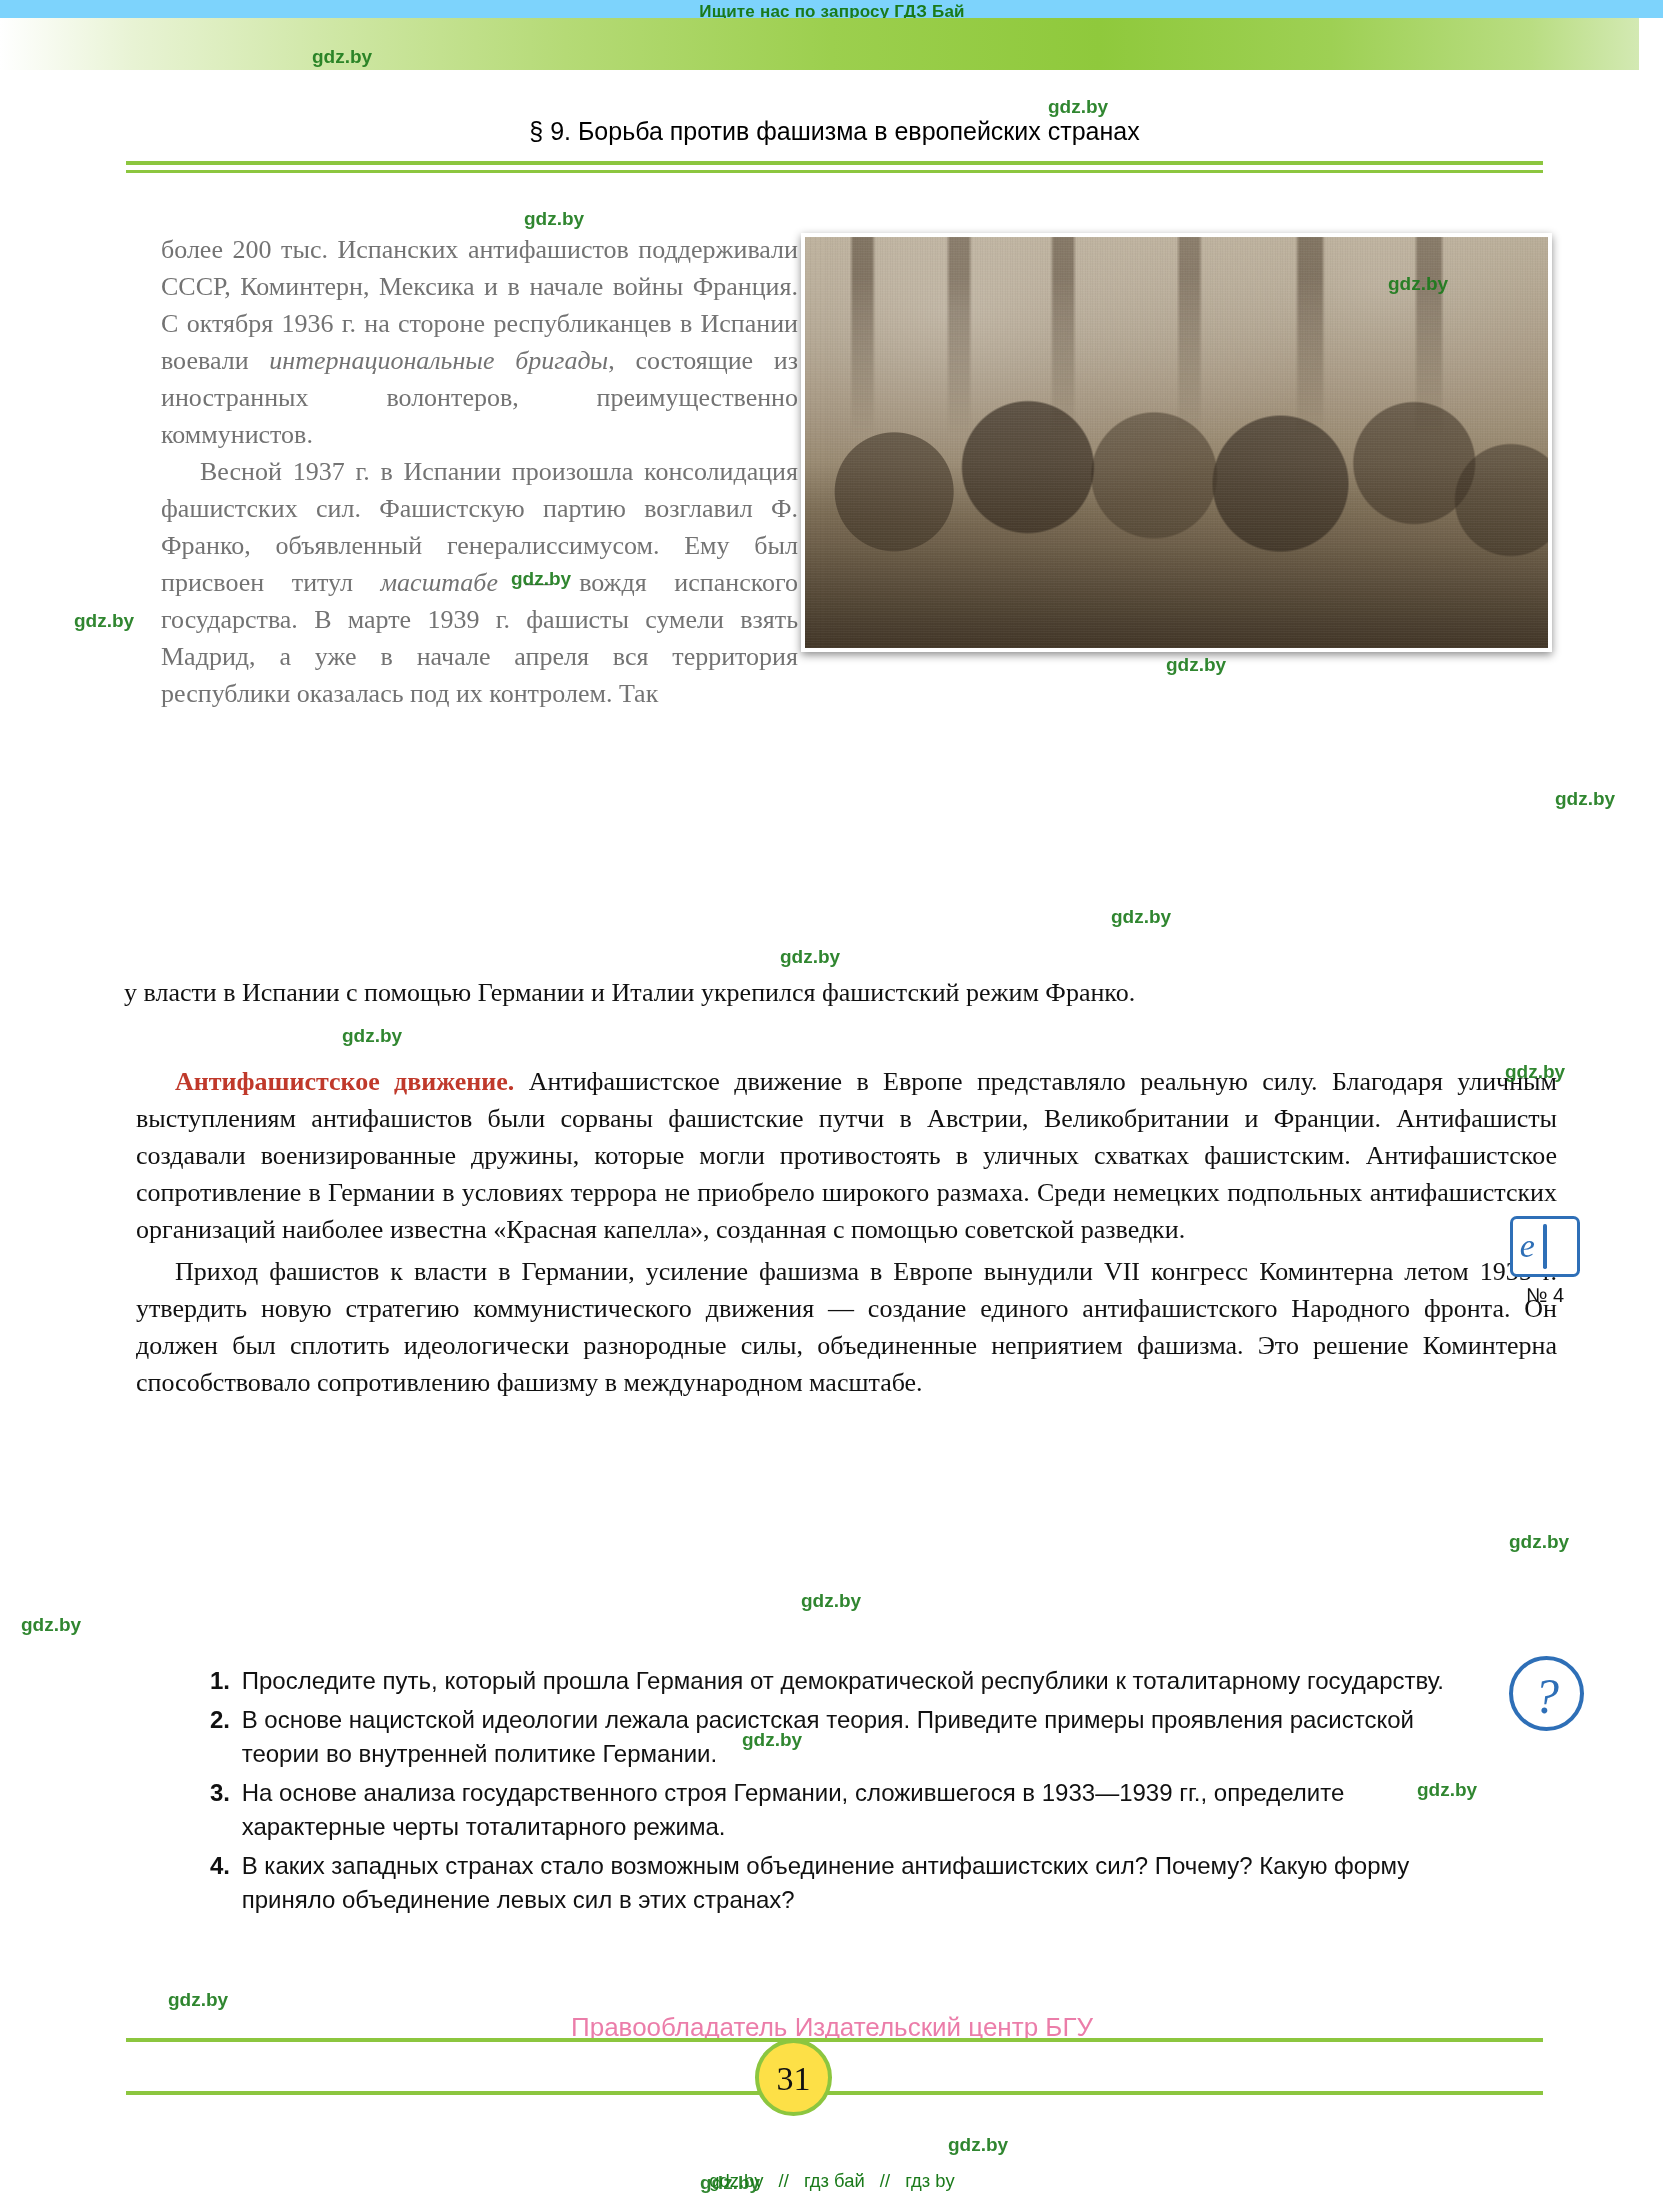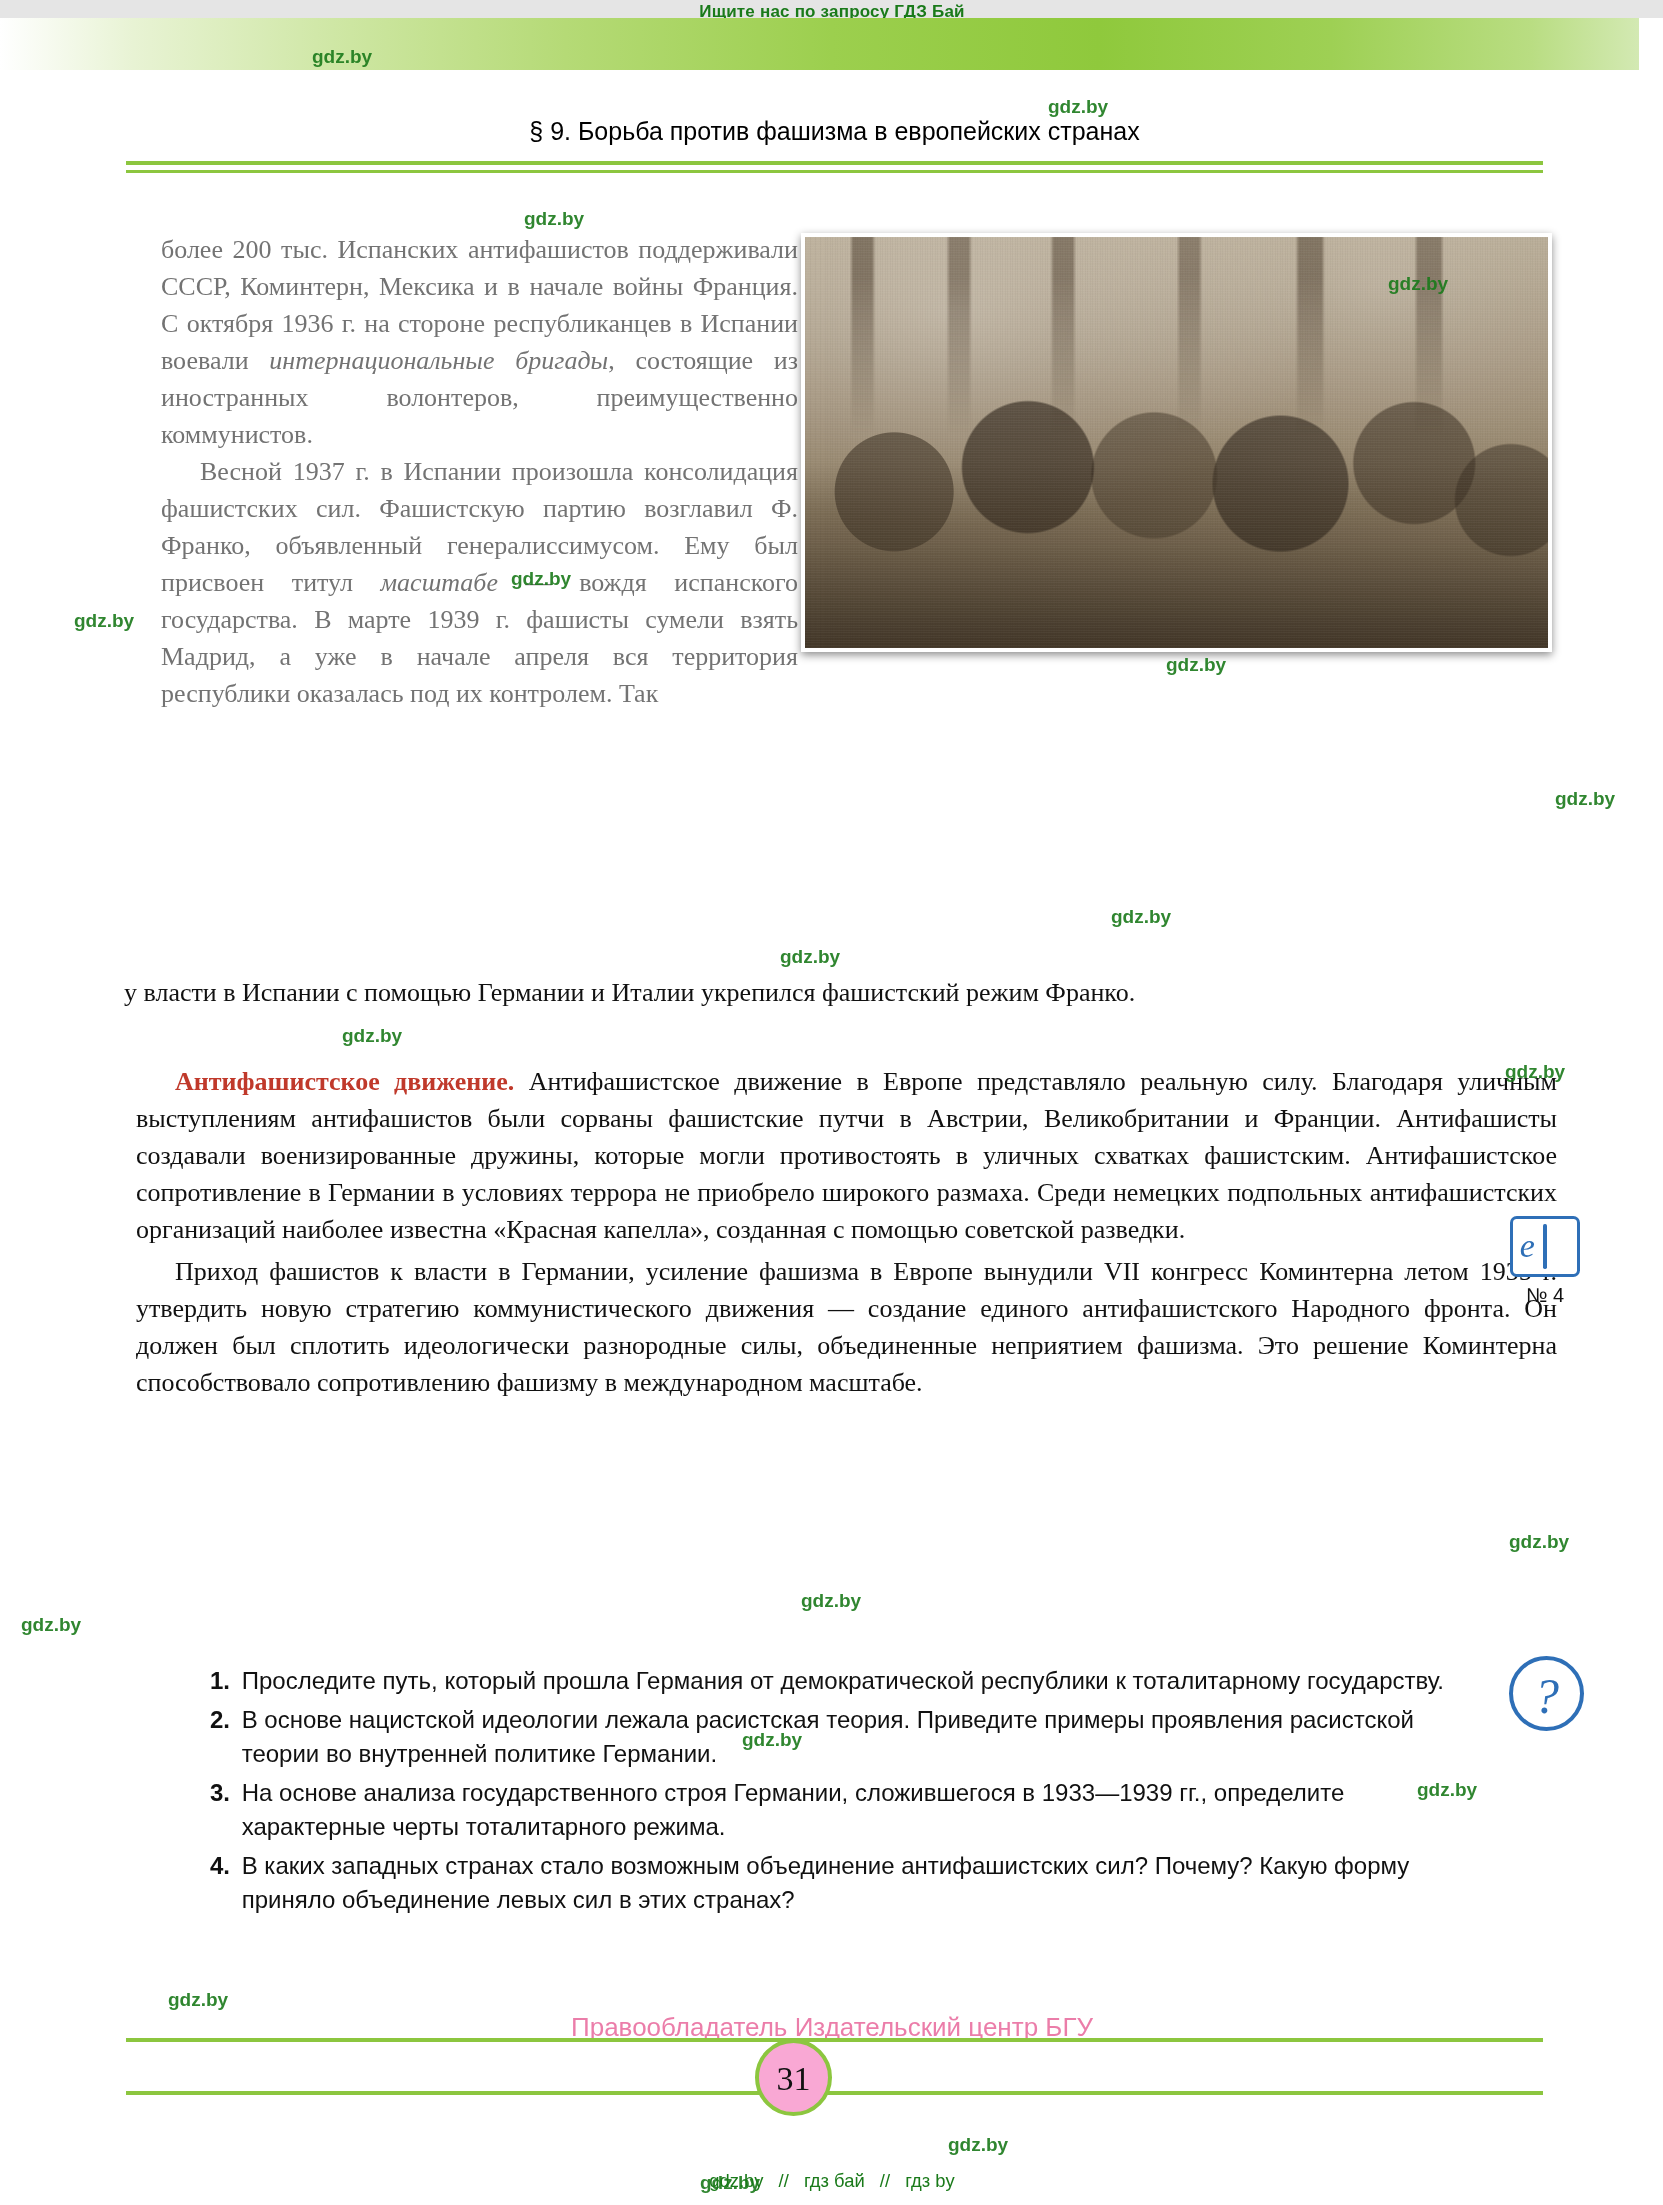--- a/index.html
+++ b/index.html
@@ -21,7 +21,7 @@
     left: 0; top: 0;
     width: 1664px;
     height: 18.4px;
-    background: #e5e5e5;
+    background: #7dd3fc;
   }
   .top-banner-text {
     position: absolute;

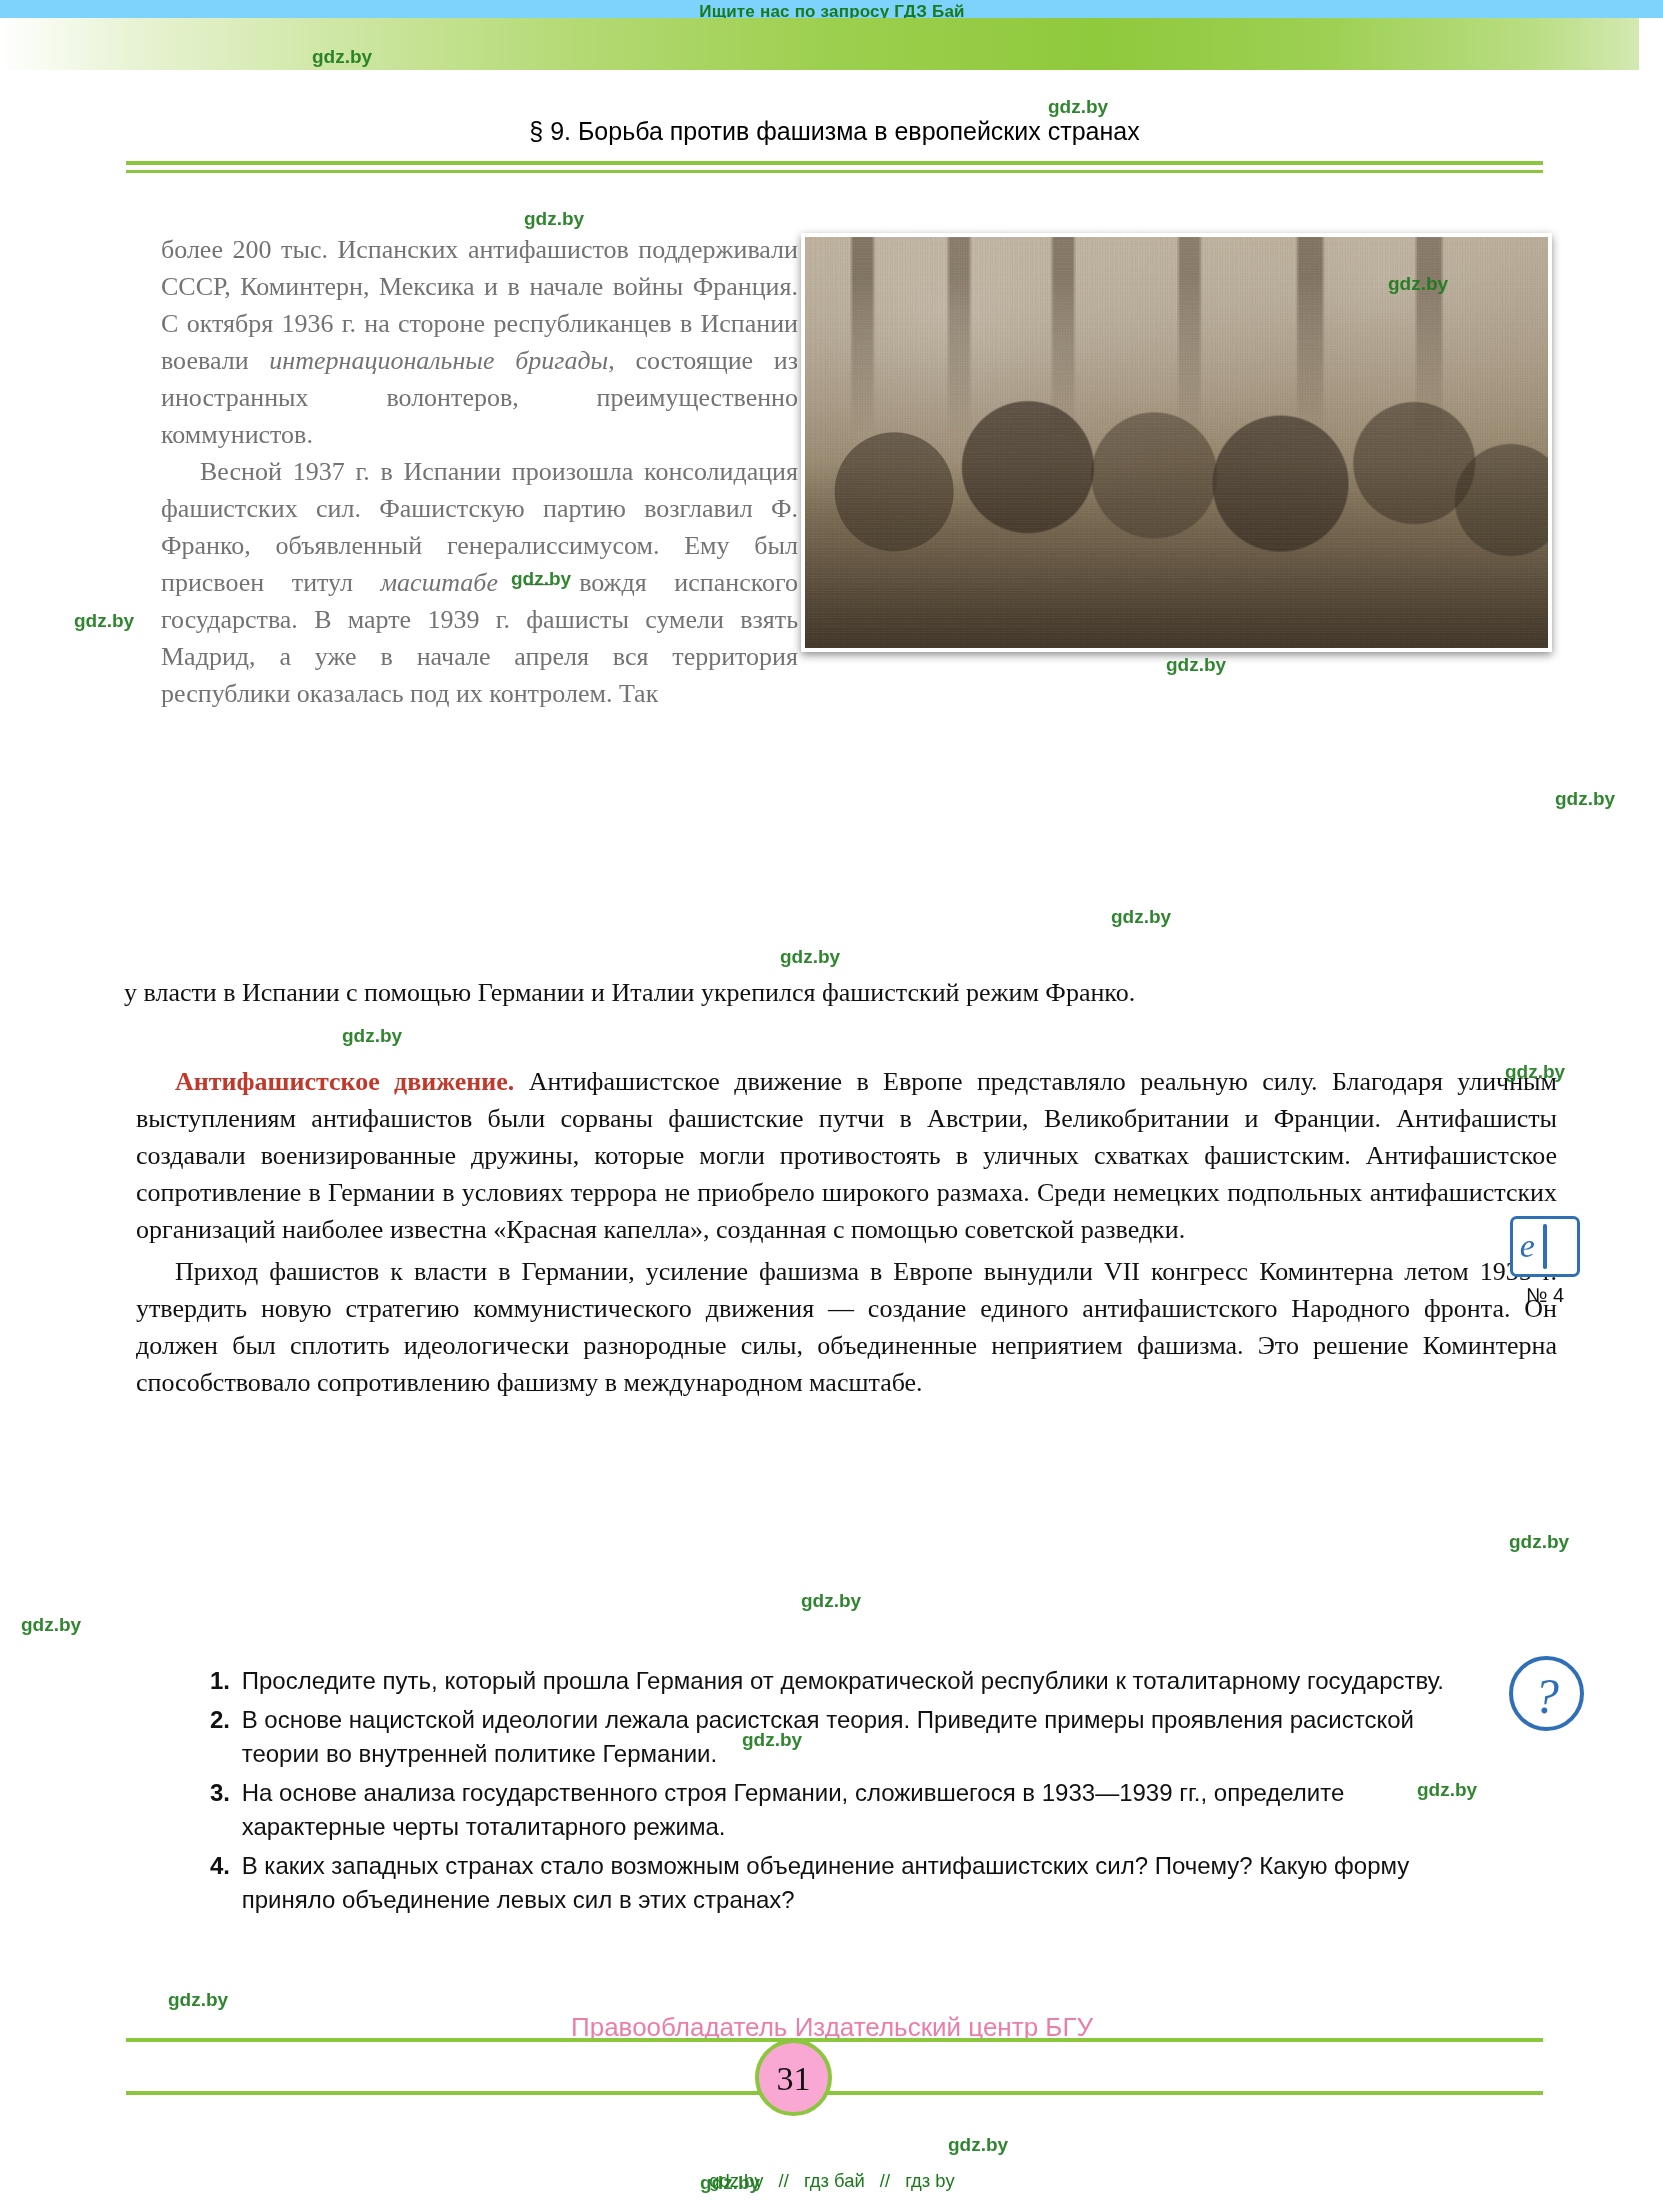--- a/index.html
+++ b/index.html
@@ -276,7 +276,7 @@
     width: 77px; height: 77px;
     border: 4.2px solid #8cc63f;
     border-radius: 50%;
-    background: #f9a8d4;
+    background: #fde047;
     text-align: center;
     font-family: "Liberation Serif", serif;
     font-size: 34px;

